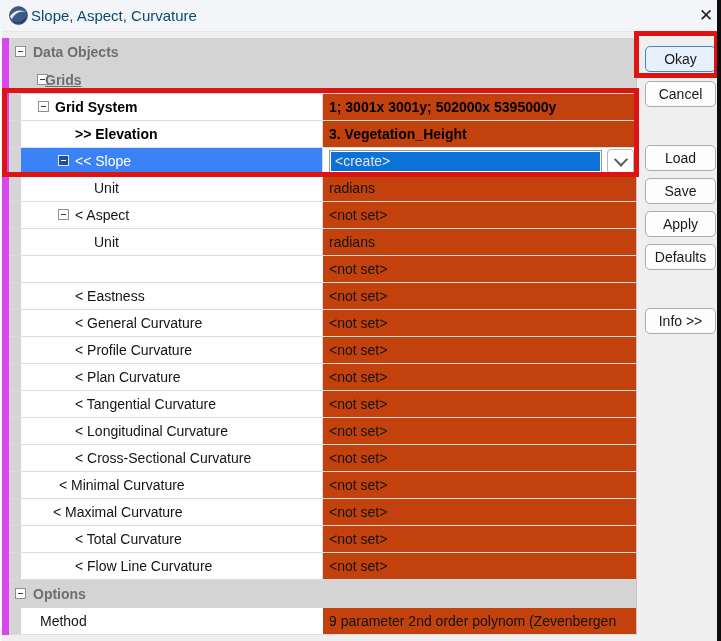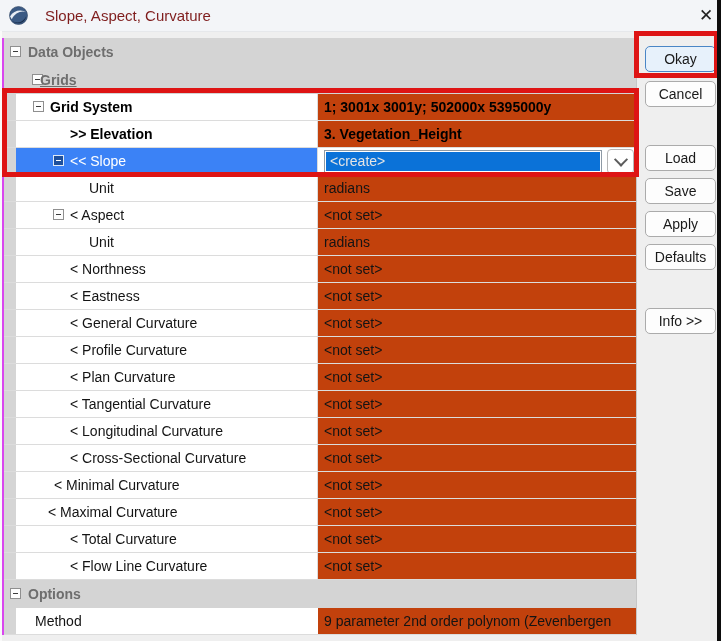--- a/index.html
+++ b/index.html
@@ -16,7 +16,7 @@
     display:flex;align-items:center;
   }
   .app-icon{margin-left:9px;width:19px;height:19px;display:inline-flex;}
-  .win-title{margin-left:17px;font-size:15px;color:#7f1d1d;}
+  .win-title{margin-left:3px;font-size:15px;color:#0c4a6e;}
   .close-btn{
     position:absolute;left:694px;top:4px;width:24px;height:23px;
     display:flex;align-items:center;justify-content:center;

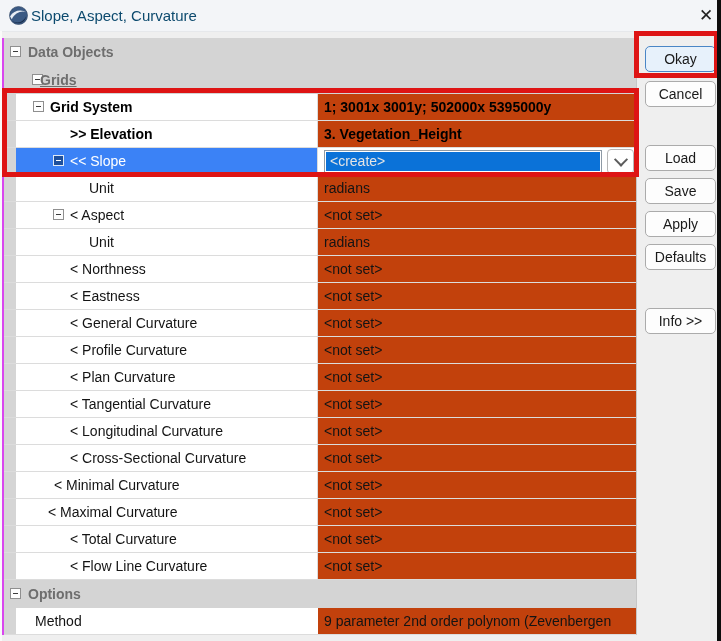--- a/index.html
+++ b/index.html
@@ -25,7 +25,7 @@
   
   .prop-table{
     position:absolute;left:2px;top:38px;width:635px;height:597px;
-    background:#ffffff;border-left:2px solid #d946ef;border-right:1px solid #c6c6c6;
+    background:#ffffff;border-left:7px solid #d946ef;border-right:1px solid #c6c6c6;
     box-sizing:border-box;font-size:14px;color:#141414;z-index:1;
   }
   .row{position:relative;box-sizing:border-box;width:100%;}

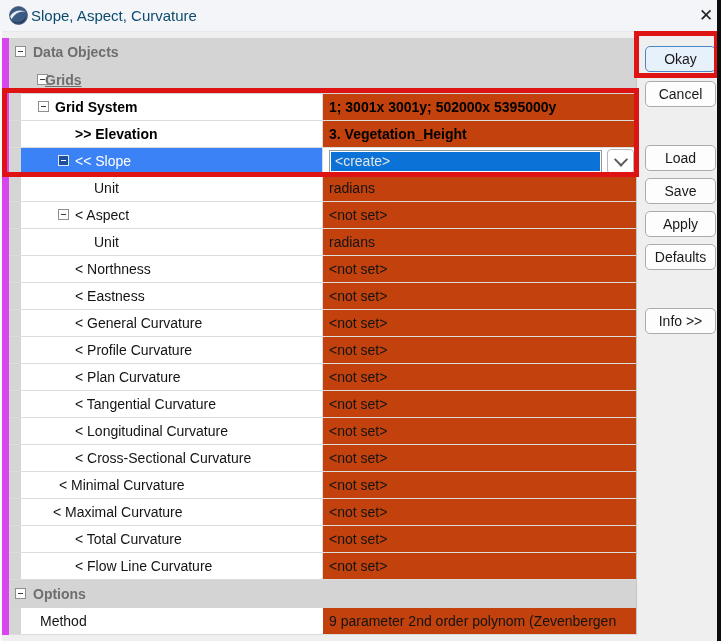--- a/index.html
+++ b/index.html
@@ -173,9 +173,6 @@
     </div>
     <div class="row prop">
       <span class="gutter"></span>
-      <div class="name-cell" style="padding-left: 54px;">
-        <span>&lt; Northness</span>
-      </div>
       <div class="value-cell">
         <span>&lt;not set&gt;</span>
       </div>

